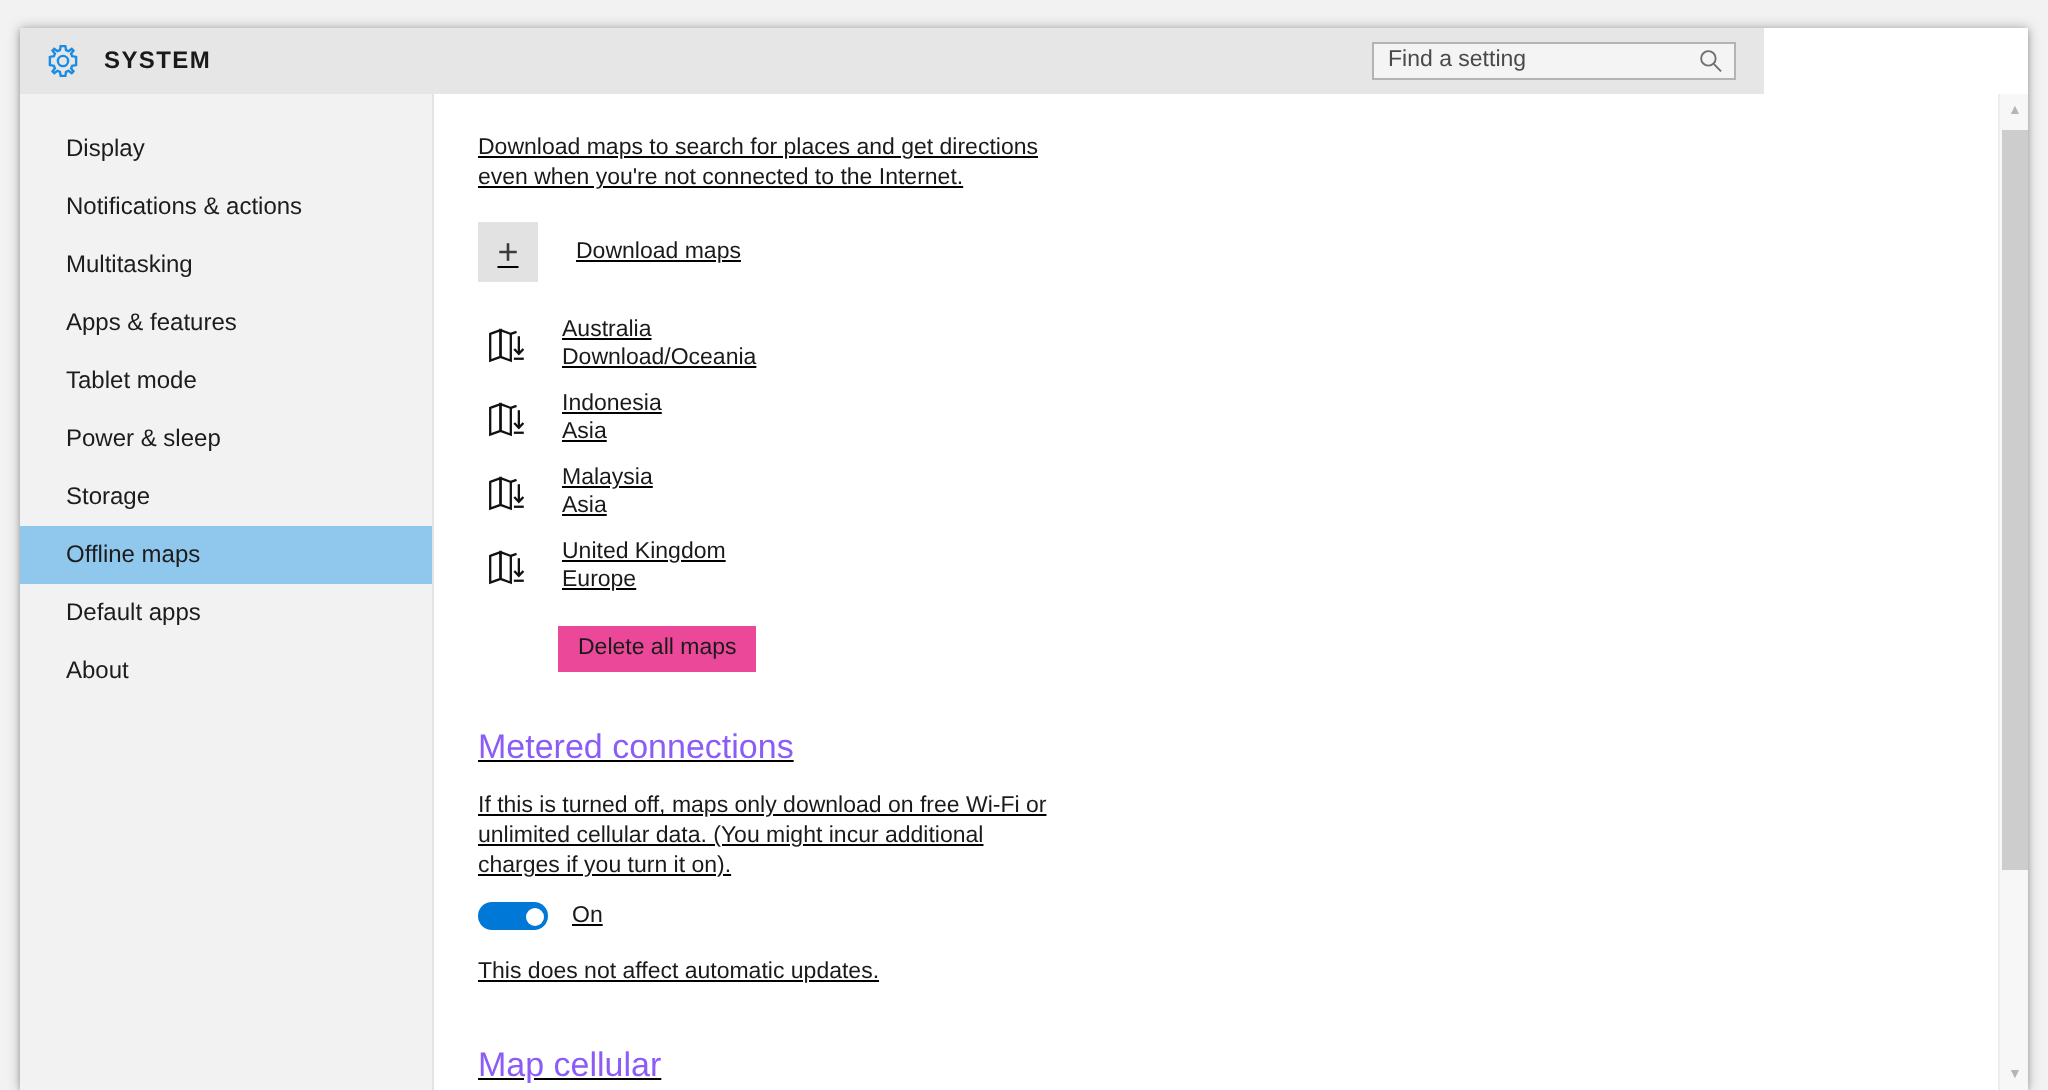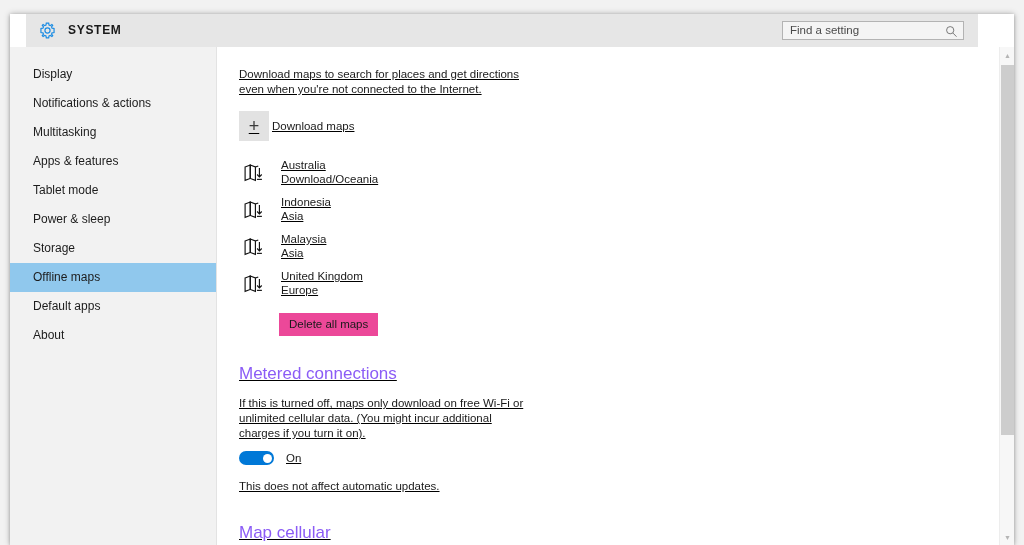--- a/index.html
+++ b/index.html
@@ -35,8 +35,8 @@
   
   .titlebar {
     position: absolute;
-    left: 16px; top: 0;
-    width: 952px;
+    left: 0; top: 0;
+    width: 872px;
     height: 33px;
     background: #e6e6e6;
     border-bottom: 1px solid #0f172a;

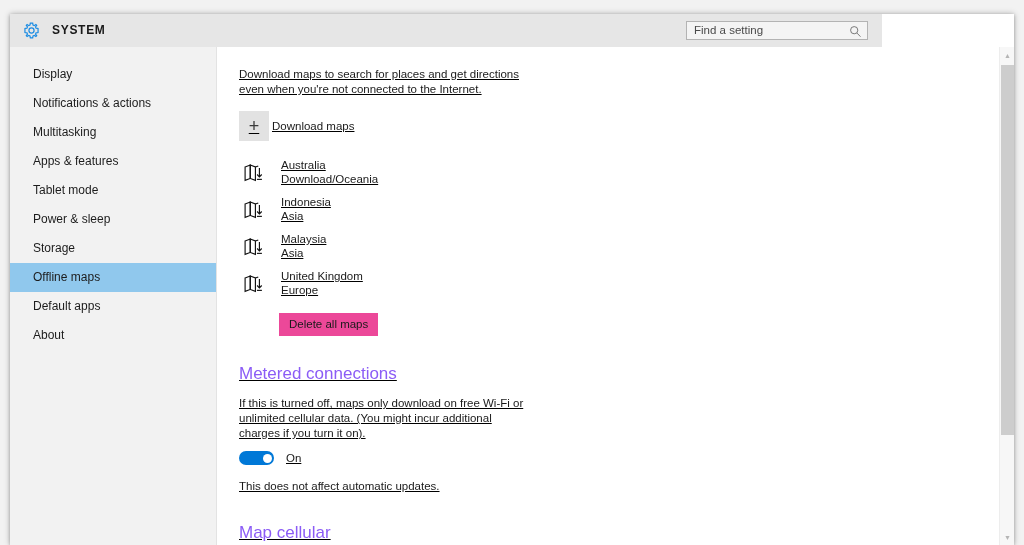--- a/index.html
+++ b/index.html
@@ -162,7 +162,7 @@
     font-weight: 300;
   }
   .download-label {
-    margin-left: 3px;
+    margin-left: 19px;
     font-size: 11.5px;
     color: #1a1a1a;
   }

